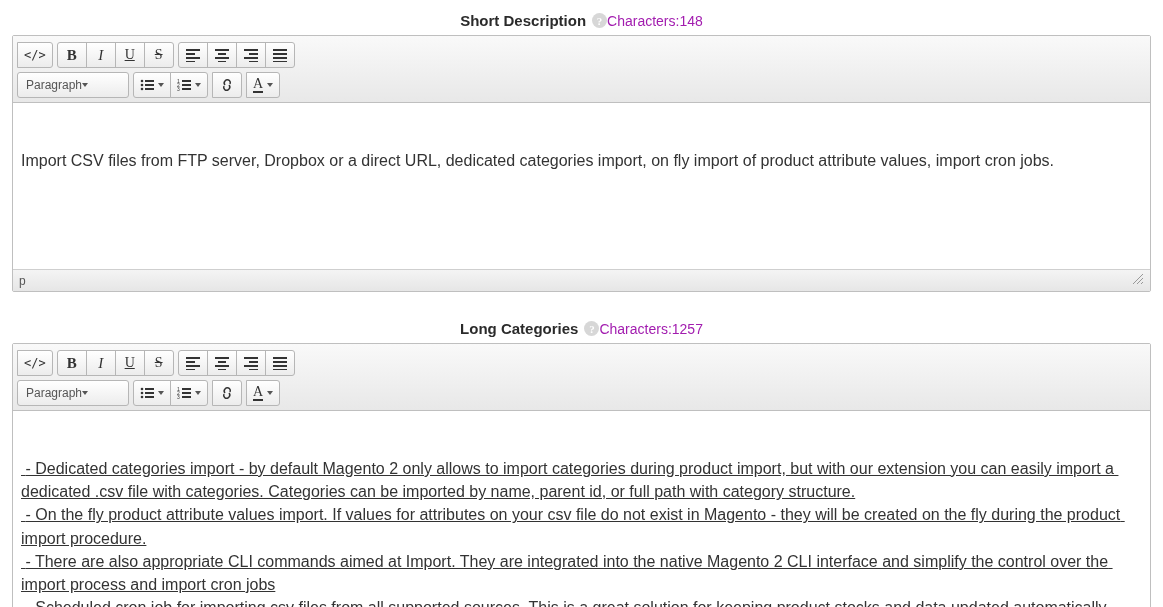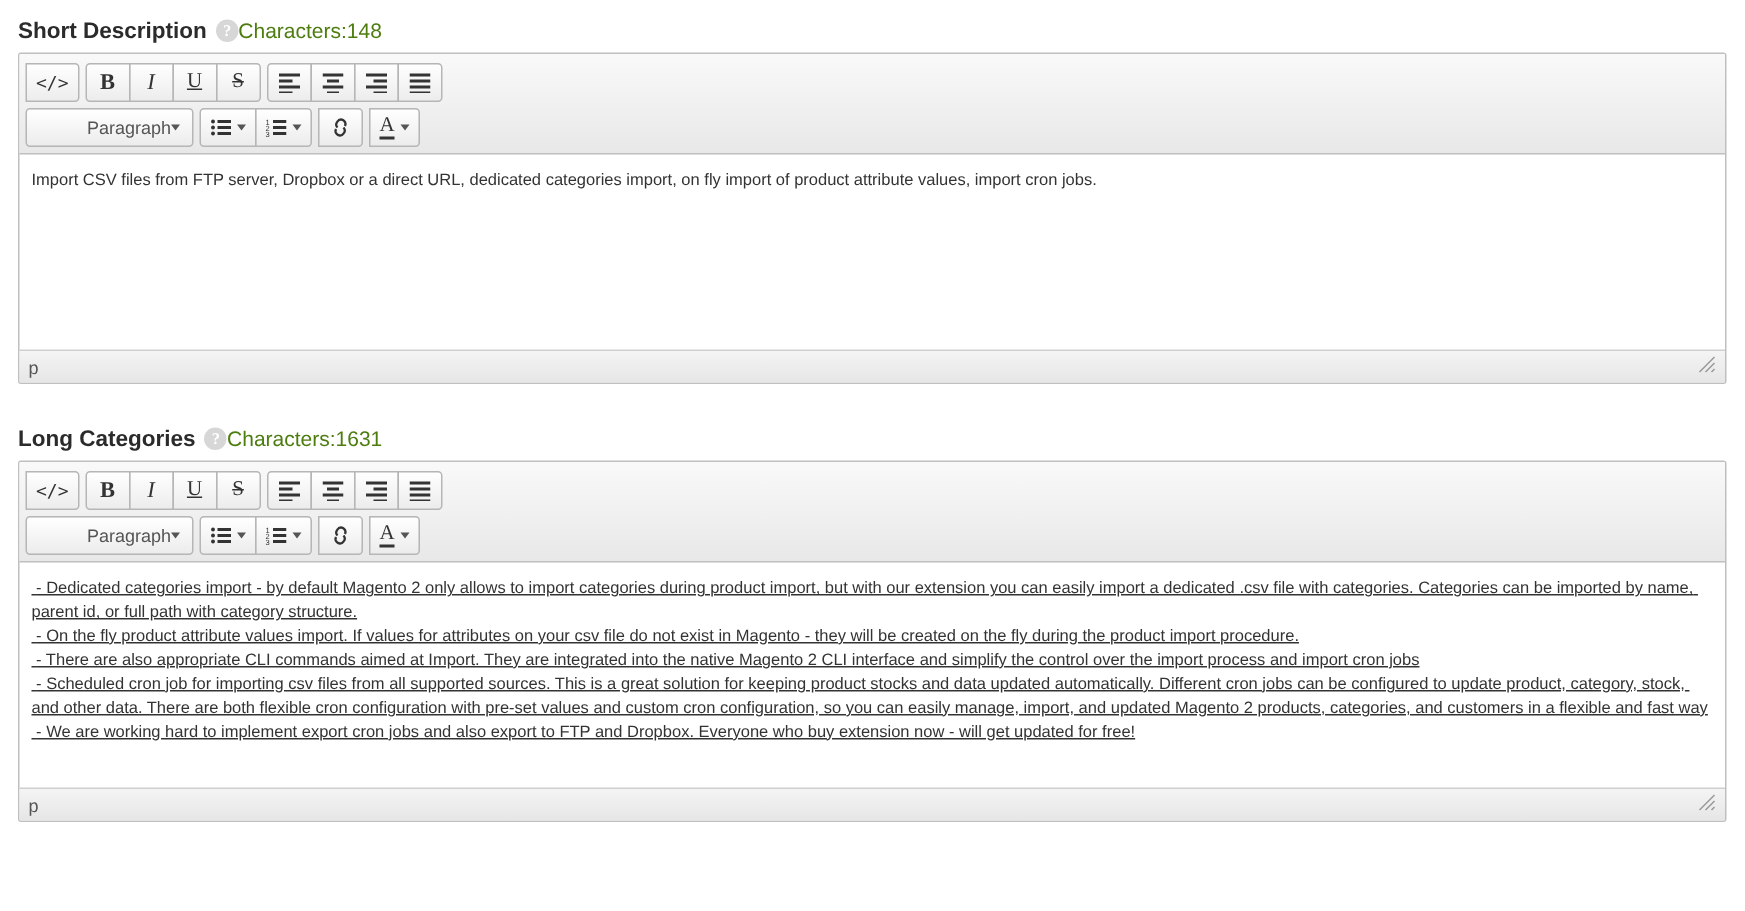--- a/index.html
+++ b/index.html
@@ -15,7 +15,7 @@
   .field-block { margin-bottom: 28px; }
   .field-header {
     display: flex;
-    justify-content: flex-start;
+    justify-content: center;
     align-items: baseline;
     margin-bottom: 6px;
   }

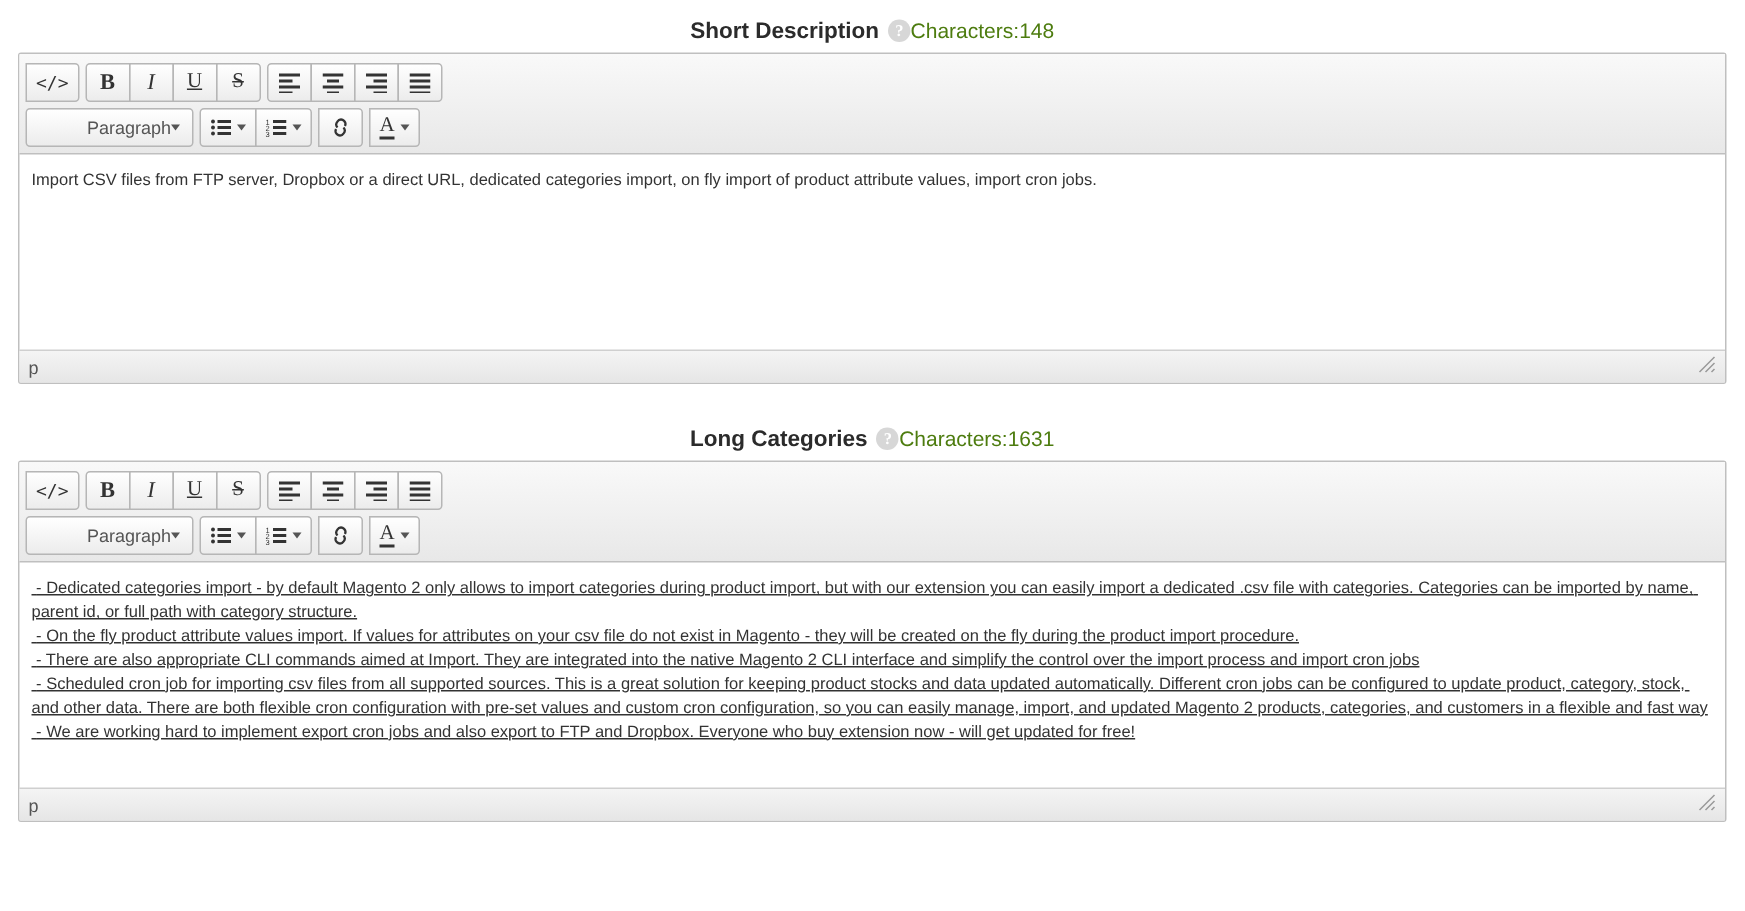--- a/index.html
+++ b/index.html
@@ -40,7 +40,7 @@
     font-weight: bold;
     font-family: Georgia, serif;
   }
-  .char-counter { font-size: 14px; color: #4d7c0f; }
+  .char-counter { font-size: 14px; color: #a21caf; }
   .editor {
     border: 1px solid #bfbfbf;
     border-radius: 2px;

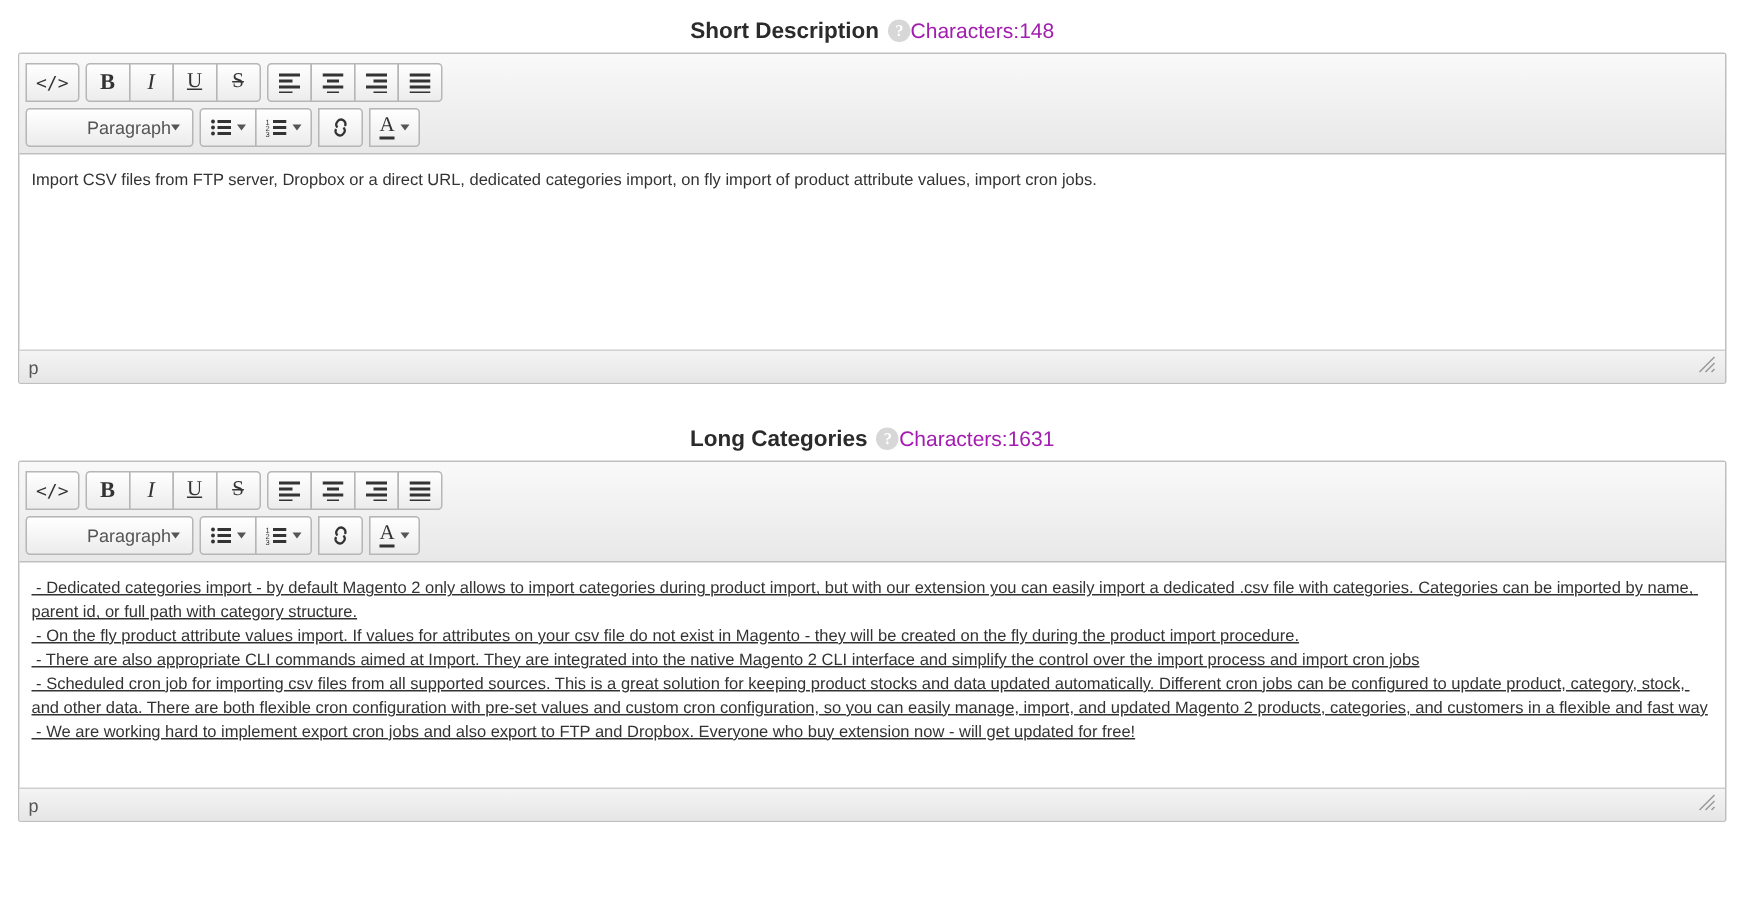--- a/index.html
+++ b/index.html
@@ -96,7 +96,7 @@
     border-radius: 3px;
     display: inline-flex;
     align-items: center;
-    justify-content: flex-end;
+    justify-content: flex-start;
     padding: 0 8px;
     font-size: 12px;
     color: #555;

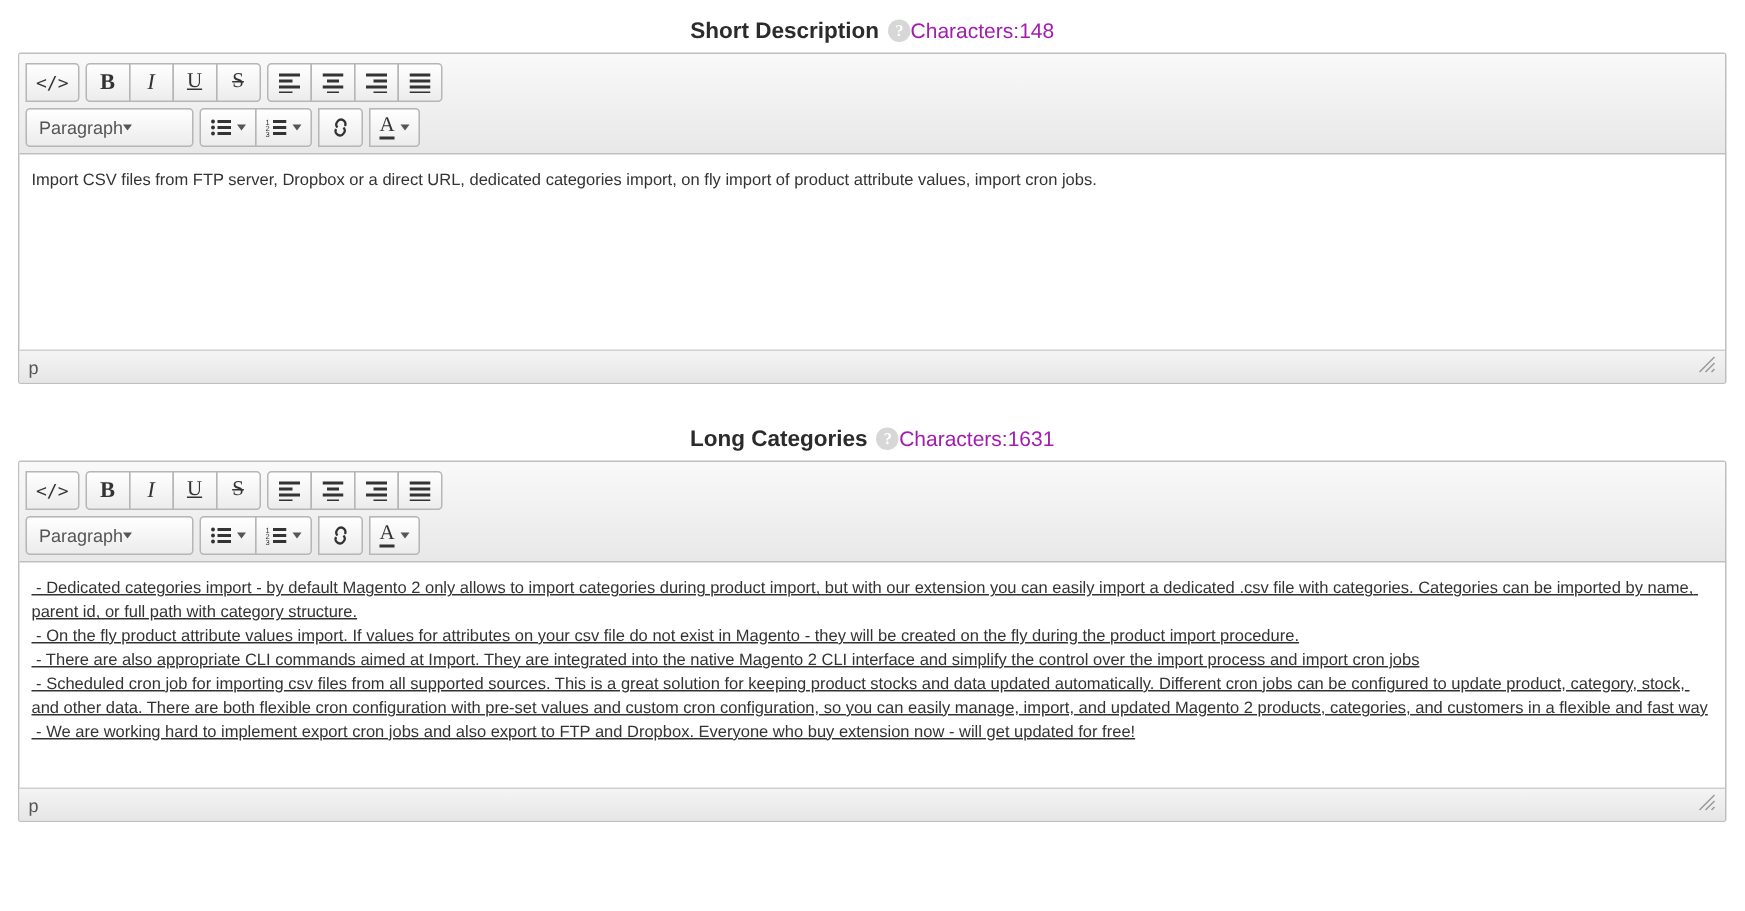--- a/index.html
+++ b/index.html
@@ -111,10 +111,11 @@
   .content-area {
     padding: 10px 8px;
     min-height: 130px;
-    font-size: 11px;
+    font-size: 16px;
     line-height: 1.45;
     color: #333;
     white-space: pre-wrap;
+    margin-top: 36px;
   }
   .content-area.tall { min-height: 150px; text-decoration: underline; }
   .statusbar {

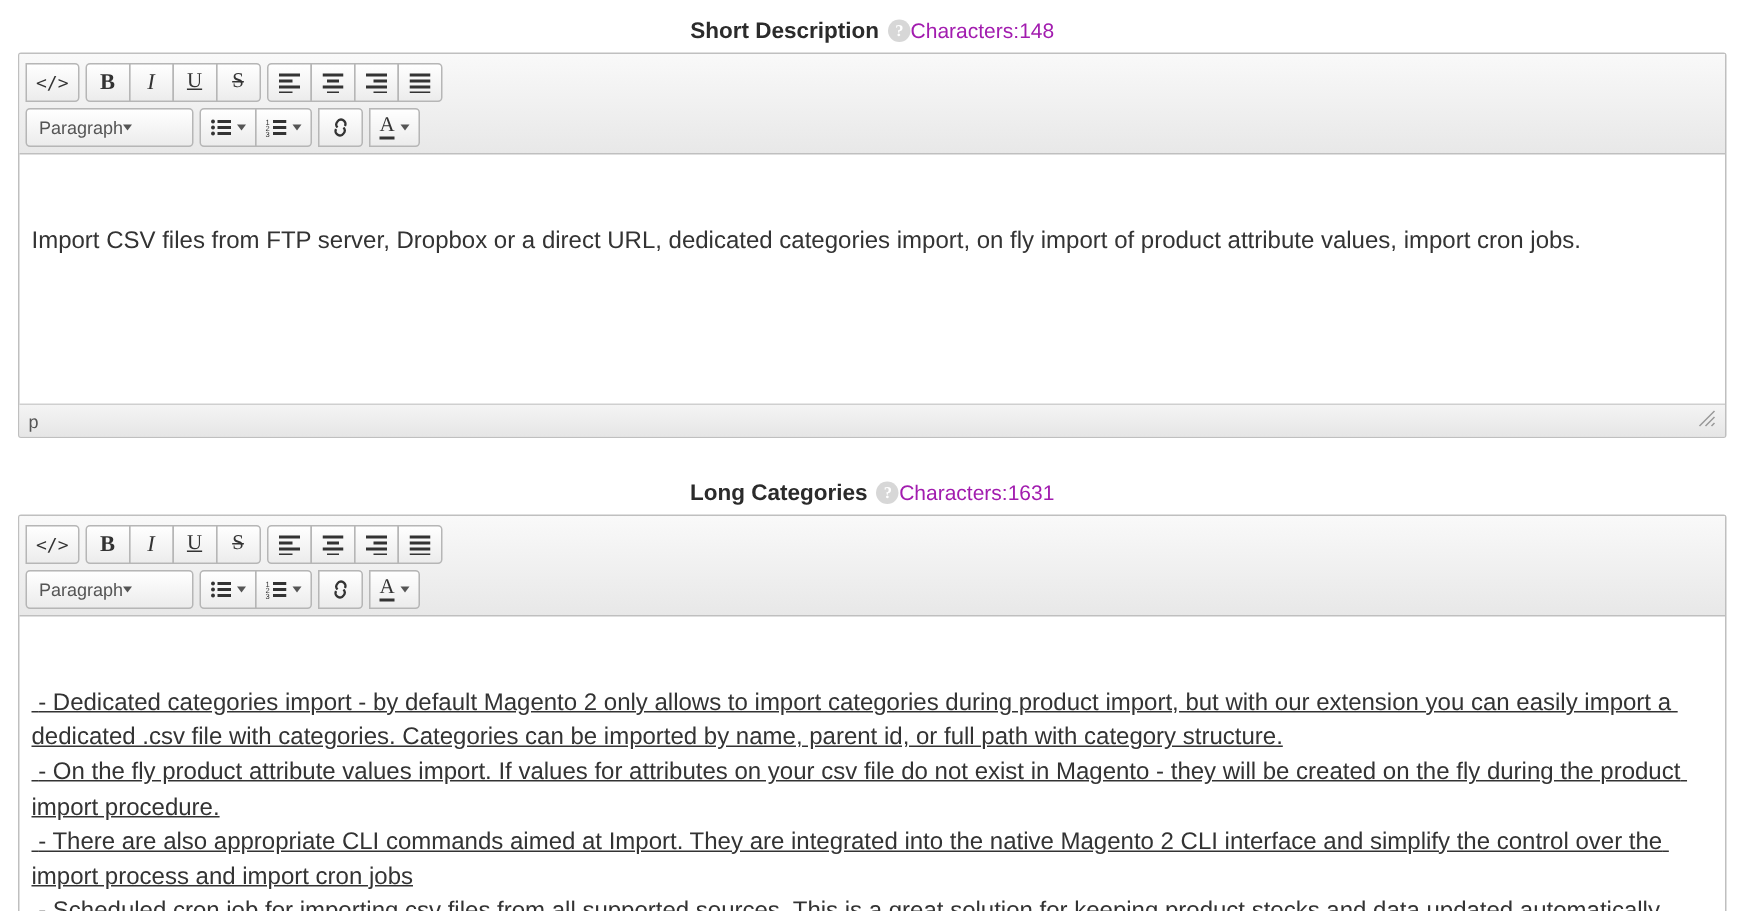--- a/index.html
+++ b/index.html
@@ -274,7 +274,7 @@
       <span class="help-icon">?</span>
     </div>
     <div class="char-counter">
-      <span>Characters:</span><span>1631</span>
+      <span>Characters:</span><span>1257</span>
     </div>
   </div>
 

